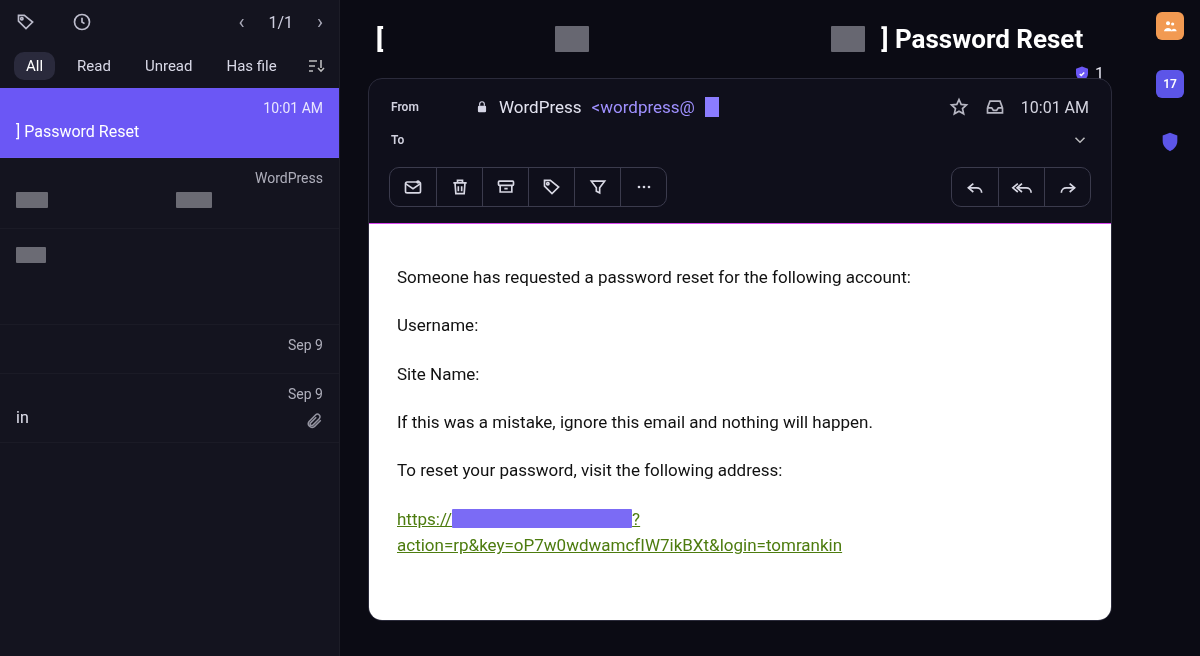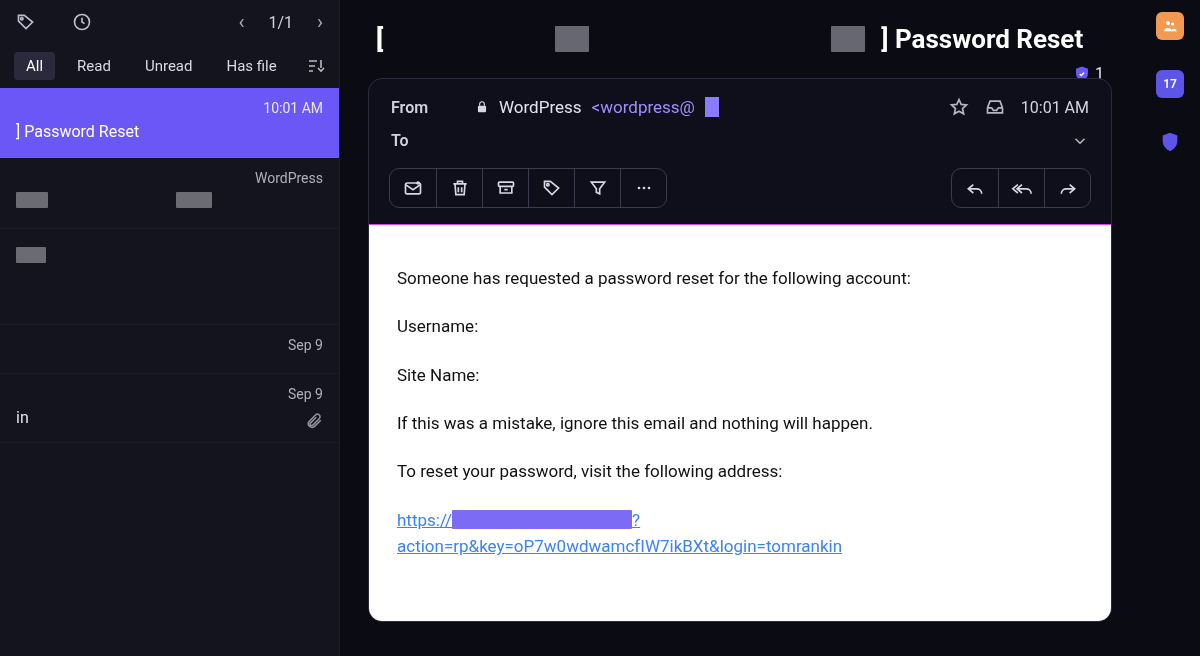--- a/index.html
+++ b/index.html
@@ -48,7 +48,7 @@
   }
   .filters .chip {
     padding: 5px 12px;
-    border-radius: 4px;
+    border-radius: 10px;
     color: #d8d8e6;
     cursor: pointer;
   }

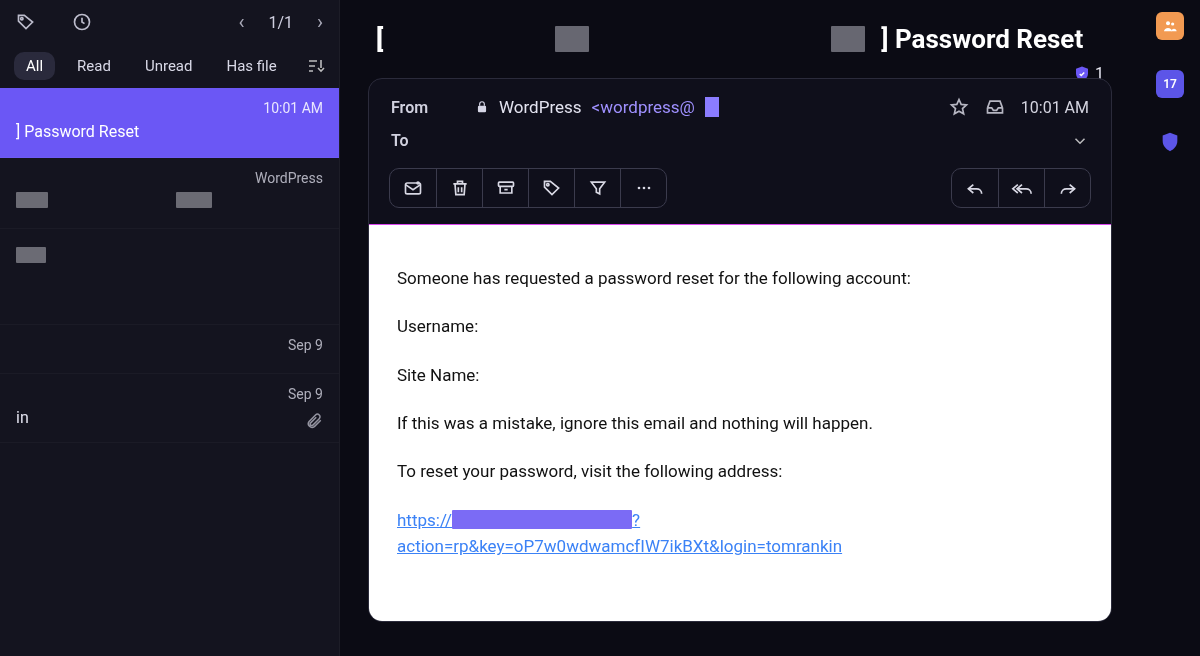--- a/index.html
+++ b/index.html
@@ -147,7 +147,7 @@
     column-gap: 10px;
     align-items: center;
   }
-  .hlabel { color: #d1d1df; font-weight: 600; font-size: 16px; }
+  .hlabel { color: #d1d1df; font-weight: 600; font-size: 12px; }
   .fromval {
     display: flex; align-items: center; gap: 10px;
     color: #9f90ff;

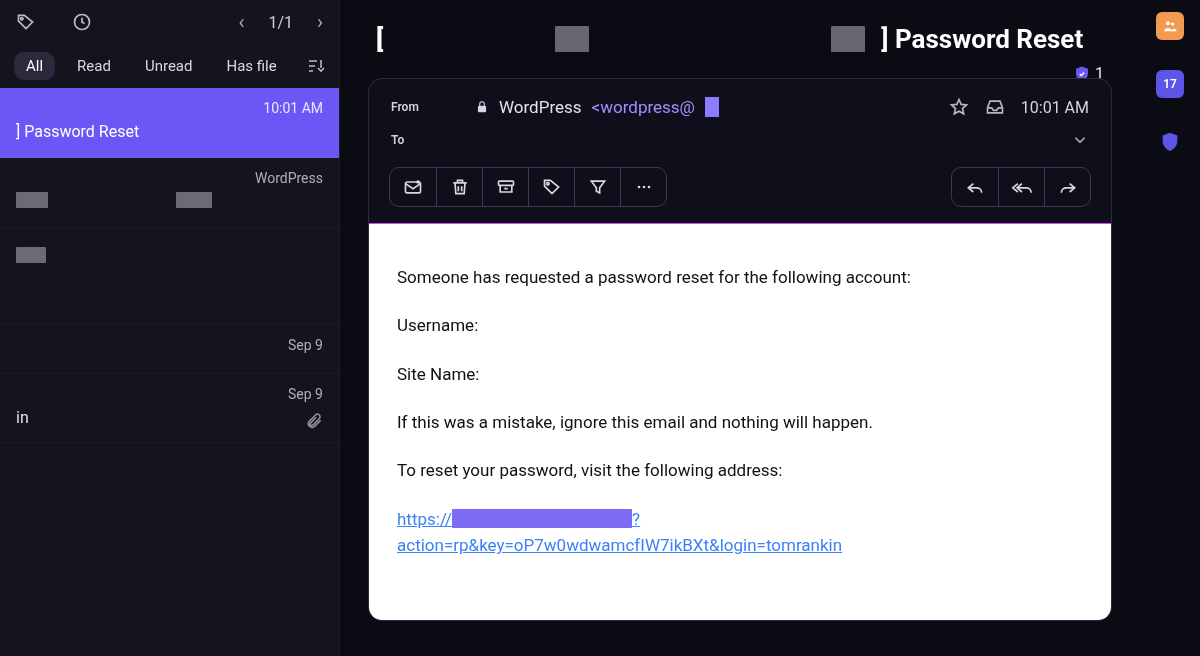--- a/index.html
+++ b/index.html
@@ -190,7 +190,7 @@
     flex: 1;
   }
   .body p { margin: 0 0 22px 0; }
-  .body a { color: #3b82f6; word-break: break-all; }
+  .body a { color: #4d7c0f; word-break: break-all; }
   .blank-seg { display:inline-block; background:#7b6bf5; height:19px; vertical-align:-3px; border-radius:1px; }
 
   

